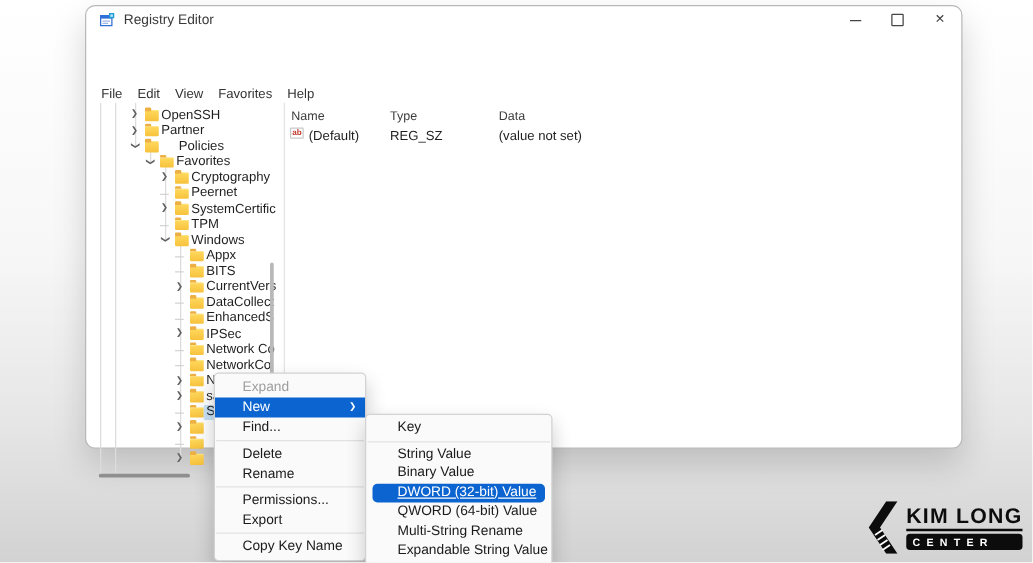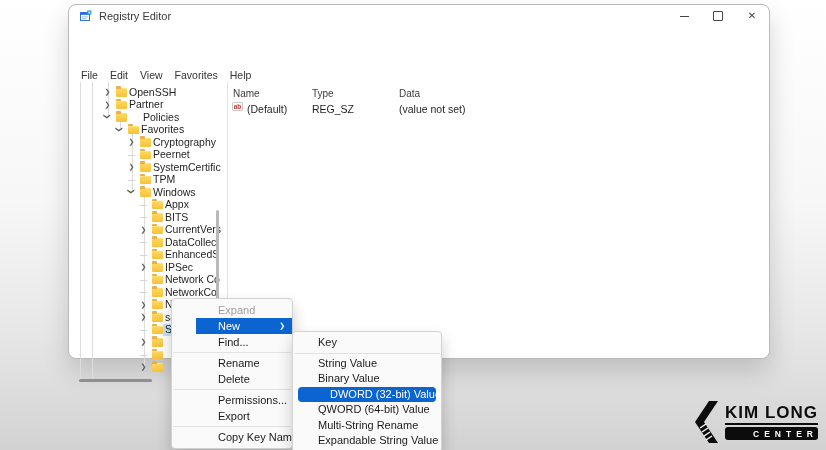--- a/index.html
+++ b/index.html
@@ -58,7 +58,7 @@
   
   .cmenu{position:absolute;left:171px;top:298px;width:122px;box-sizing:border-box;background:#fafafa;
     border:1px solid #d2d2d2;border-radius:4px;box-shadow:0 8px 16px rgba(0,0,0,.20);padding:3px 0;}
-  .cm-item{height:16px;line-height:16px;font-size:11px;color:#1a1a1a;padding-left:22px;position:relative;white-space:nowrap;margin-left:24px;}
+  .cm-item{height:16px;line-height:16px;font-size:11px;color:#1a1a1a;padding-left:22px;position:relative;white-space:nowrap;}
   .cm-item.disabled{color:#9e9e9e;}
   .cm-item.hl{background:var(--accent);color:#fff;}
   .cm-item.has-sub::after{content:"\276F";position:absolute;right:7px;top:0;font-size:7px;}

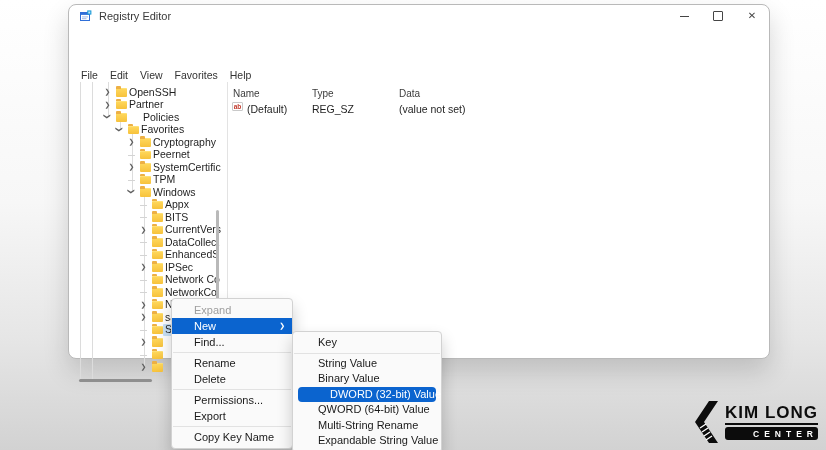--- a/index.html
+++ b/index.html
@@ -260,8 +260,8 @@
       <div class="cm-item hl has-sub">New</div>
       <div class="cm-item">Find...</div>
       <div class="cm-sep"></div>
+      <div class="cm-item">Delete</div>
       <div class="cm-item">Rename</div>
-      <div class="cm-item">Delete</div>
       <div class="cm-sep"></div>
       <div class="cm-item">Permissions...</div>
       <div class="cm-item">Export</div>

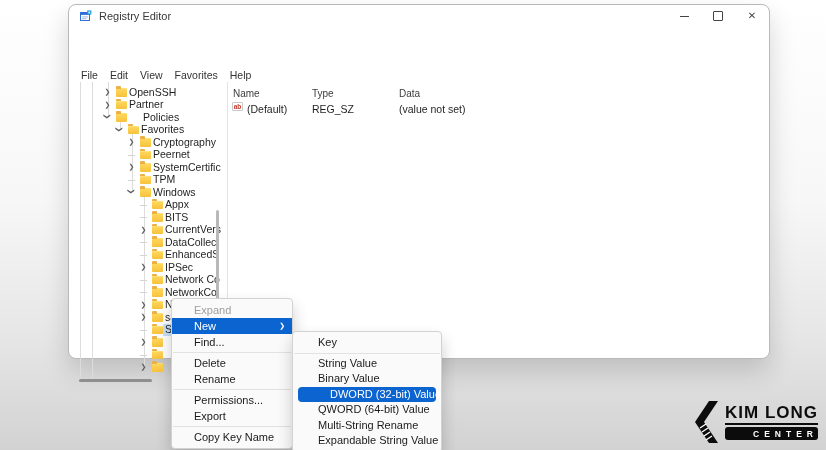--- a/index.html
+++ b/index.html
@@ -67,7 +67,7 @@
   .smenu{position:absolute;left:292px;top:315px;width:150px;box-sizing:border-box;background:#fafafa;
     border:1px solid #d2d2d2;border-radius:4px;box-shadow:0 8px 16px rgba(0,0,0,.20);padding:3px 0;margin-top:16px;}
   .sm-item{height:15.5px;line-height:15.5px;font-size:11px;color:#1a1a1a;padding-left:25px;white-space:nowrap;}
-  .sm-item.hl{background:var(--accent);color:#fff;border-radius:4px;margin:0 5px;padding-left:32px;}
+  .sm-item.hl{background:var(--accent);color:#fff;border-radius:4px;margin:0 5px;padding-left:20px;text-decoration:underline;}
   .sm-sep{height:1px;background:#e2e2e2;margin:2px 1px;}
 
   

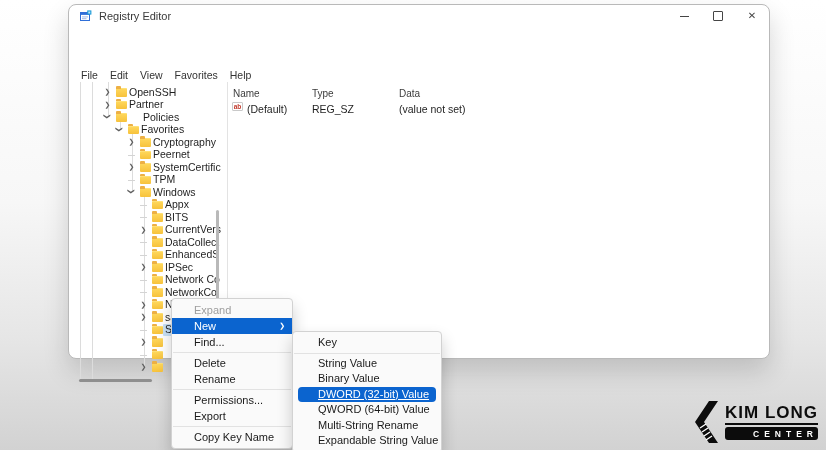--- a/index.html
+++ b/index.html
@@ -76,7 +76,7 @@
   .wm-line1{font-size:17px;font-weight:bold;letter-spacing:1px;color:#0c0c0c;line-height:1;}
   .wm-rule{height:2px;background:#0c0c0c;margin:2px 0 2px 0;}
   .wm-line2{background:#0c0c0c;color:#fff;font-size:8.5px;font-weight:bold;letter-spacing:5px;
-    text-align:right;padding:2.5px 0 2px 5px;border-radius:3px;line-height:1;}
+    text-align:left;padding:2.5px 0 2px 5px;border-radius:3px;line-height:1;}
 </style>
 </head>
 <body>

